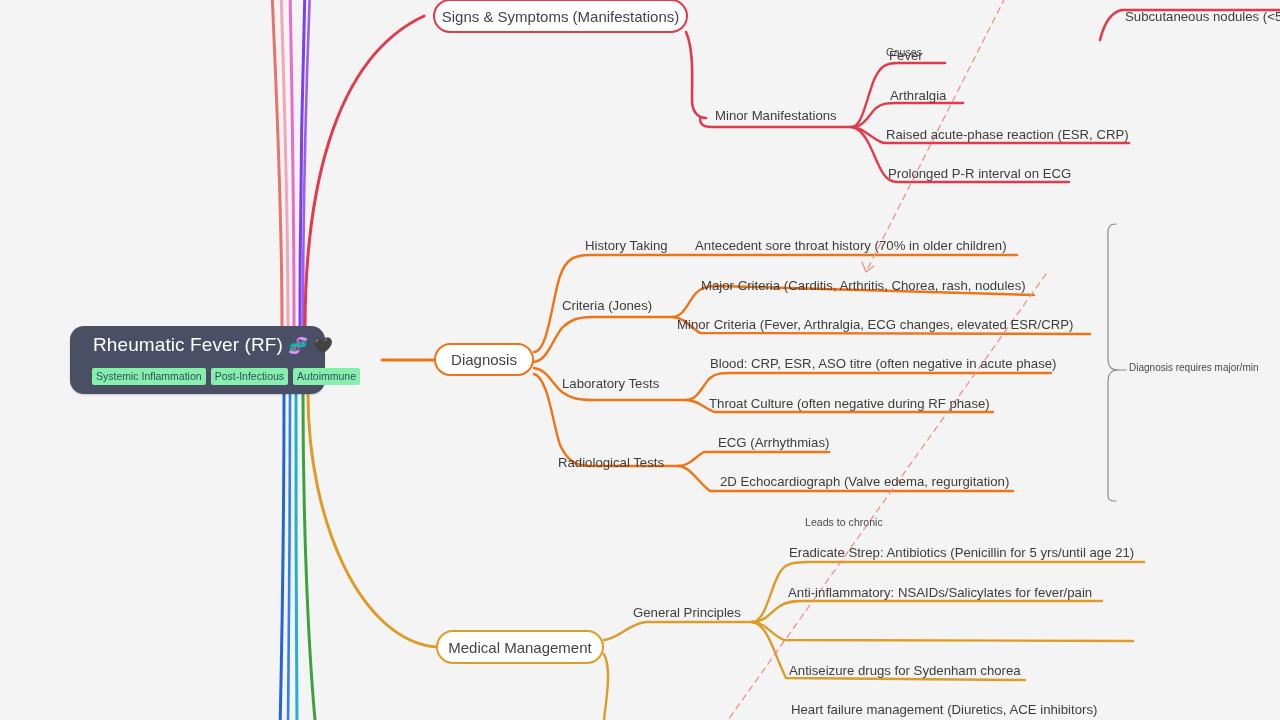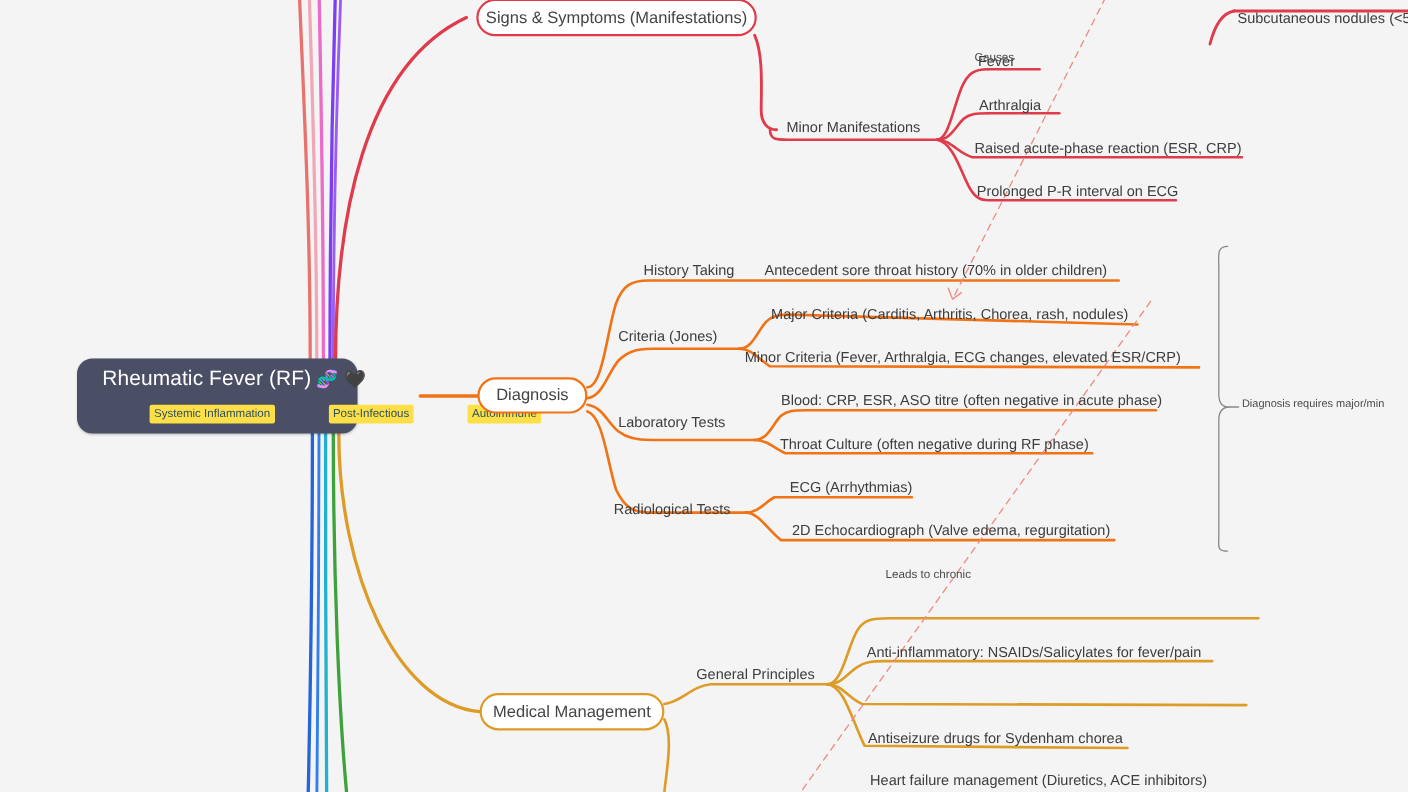--- a/index.html
+++ b/index.html
@@ -26,9 +26,9 @@
   .central-emoji{font-size:16px;margin-left:5px;}
   .badges{position:absolute;left:22px;top:42px;display:flex;gap:5px;}
   .badge{
-    background:#fde047;color:#2f4f63;
+    background:#86efac;color:#2f4f63;
     font-size:10.5px;line-height:12px;padding:2px 4px 3px 4px;
-    border-radius:2px;white-space:nowrap;margin-left:44px;
+    border-radius:2px;white-space:nowrap;
   }
 
   

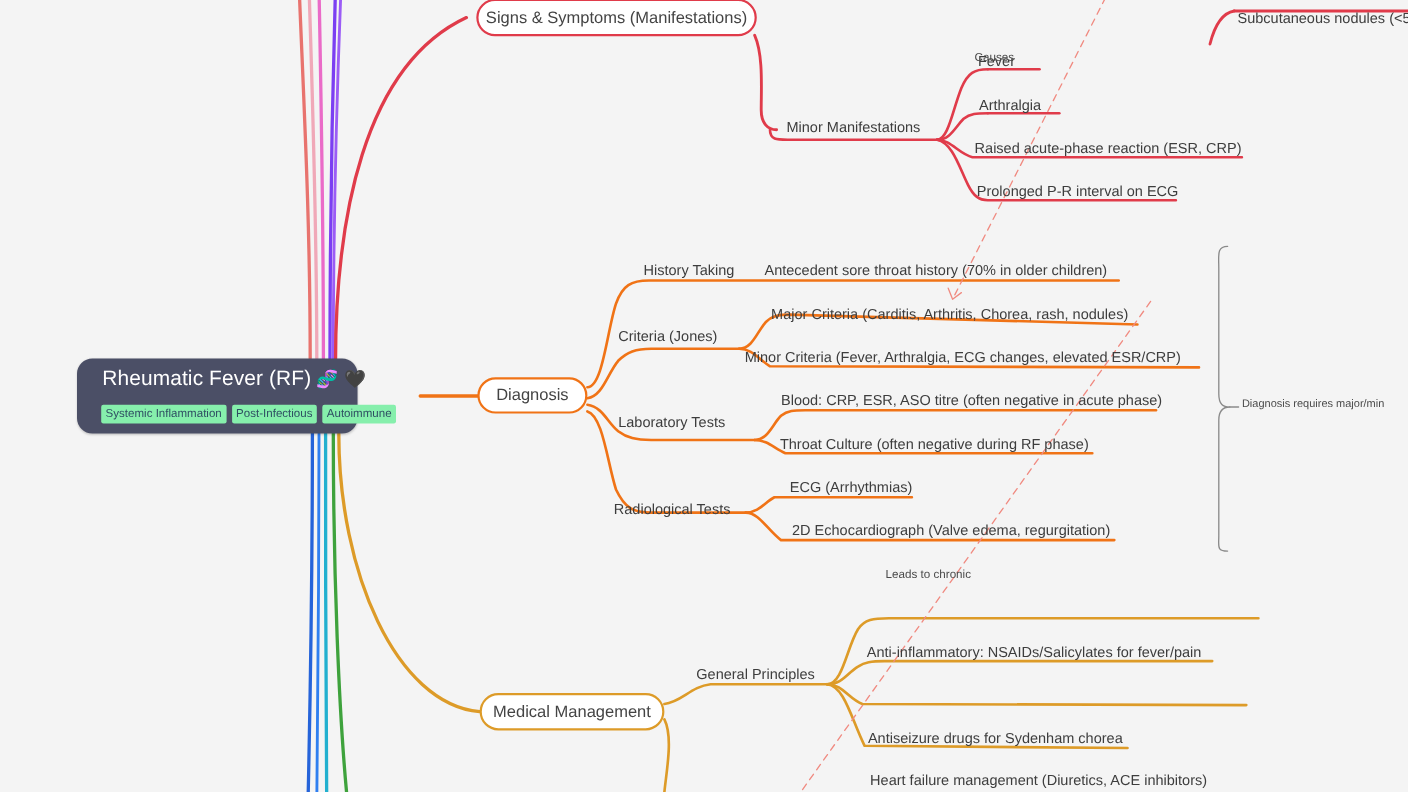--- a/index.html
+++ b/index.html
@@ -175,6 +175,7 @@
 
   <div class="tnode" style="left:633px;top:605px;">General Principles</div>
 
+  <div class="tnode" style="left:789px;top:545px;">Eradicate Strep: Antibiotics (Penicillin for 5 yrs/until age 21)</div>
   <div class="tnode" style="left:788px;top:585px;">Anti-inflammatory: NSAIDs/Salicylates for fever/pain</div>
   <div class="tnode" style="left:789px;top:663px;">Antiseizure drugs for Sydenham chorea</div>
   <div class="tnode" style="left:791px;top:702px;">Heart failure management (Diuretics, ACE inhibitors)</div>

